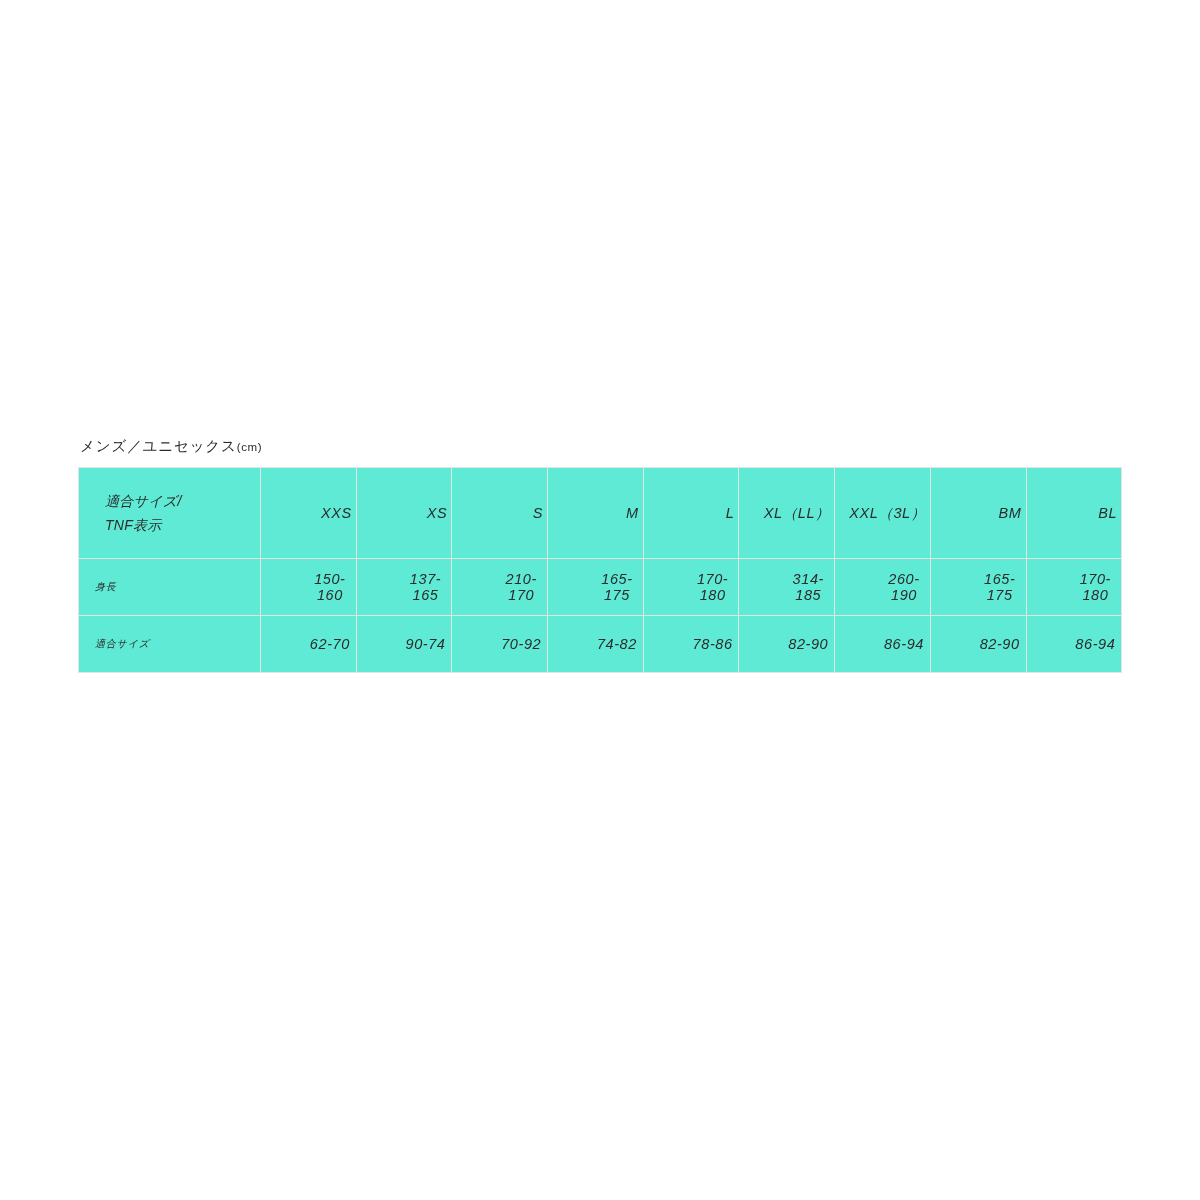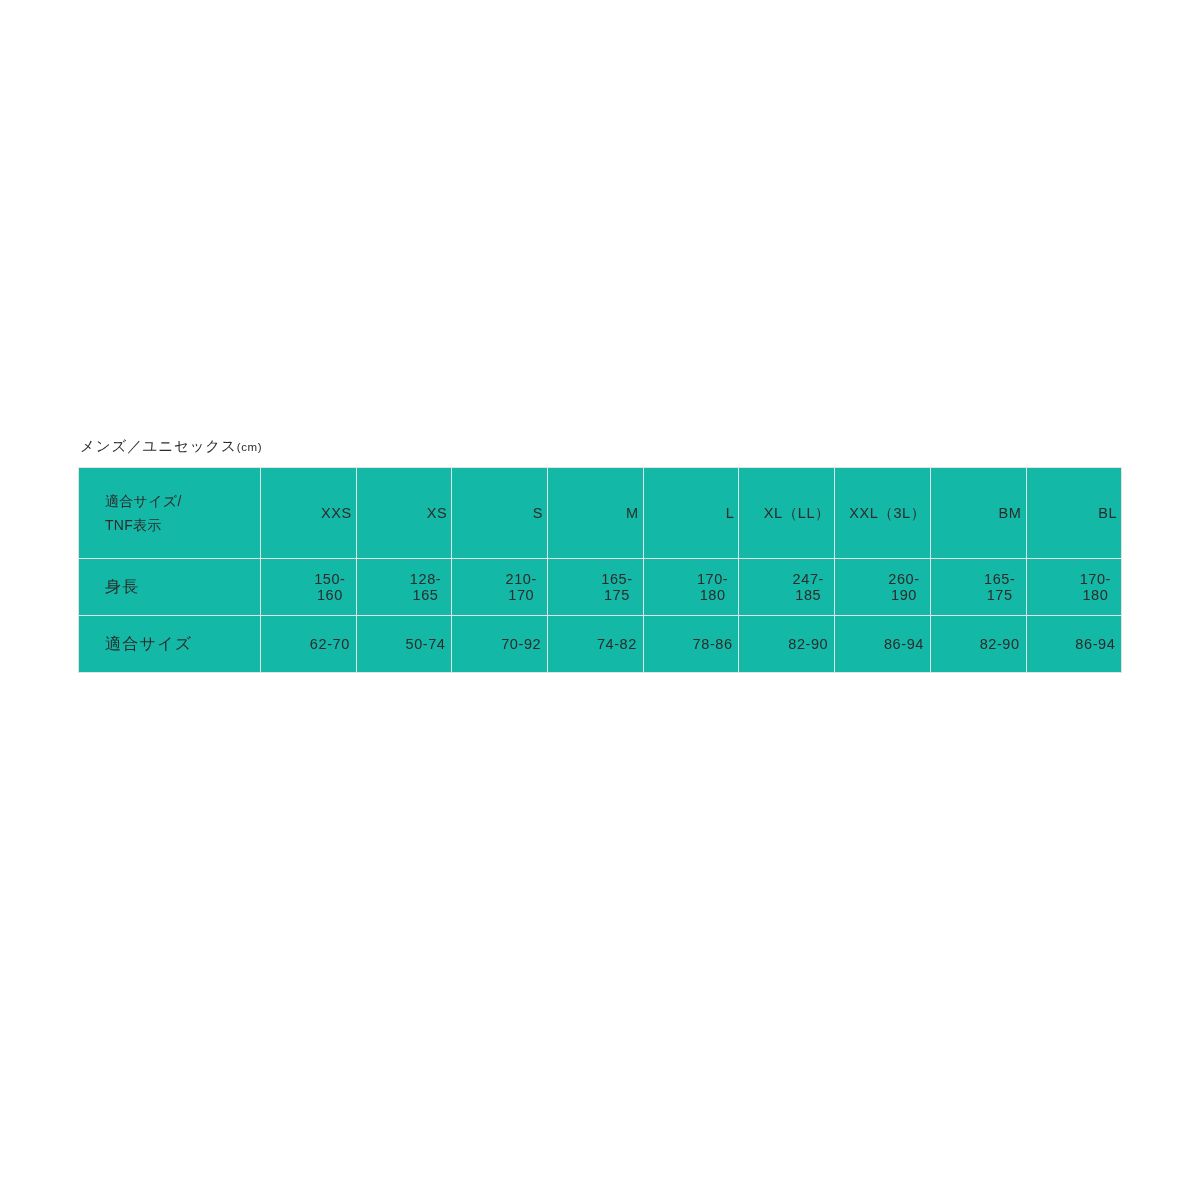--- a/index.html
+++ b/index.html
@@ -44,7 +44,8 @@
     border-collapse: collapse;
     table-layout: fixed;
     width: 1044px;
-    background: #14b8a6;
+    background: #5eead4;
+    font-style: italic;
   }
   table.size-table th,
   table.size-table td {

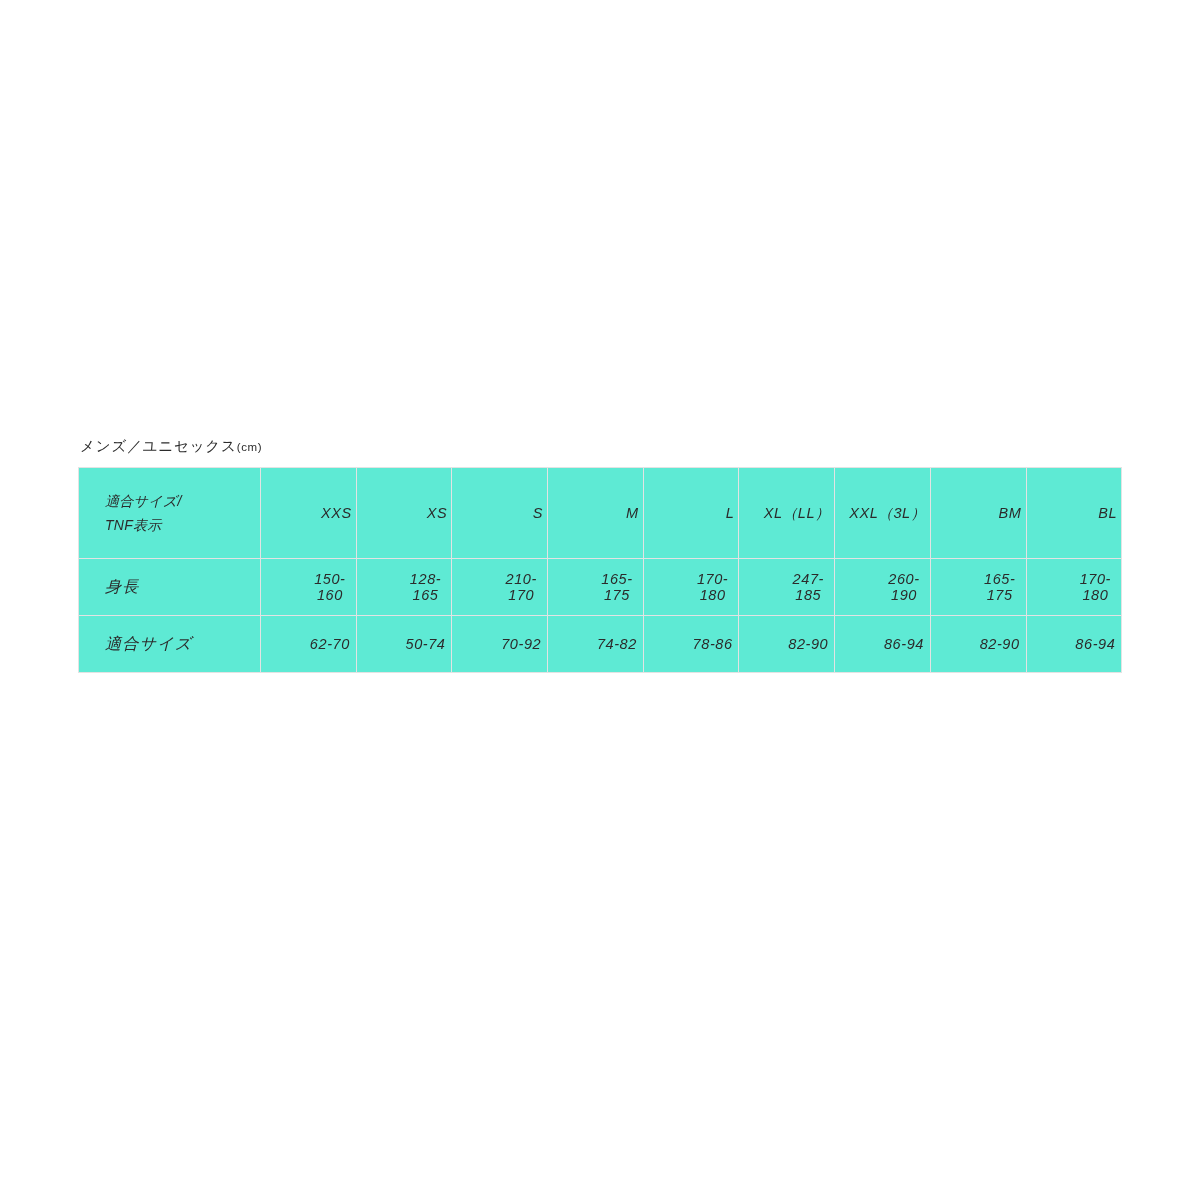--- a/index.html
+++ b/index.html
@@ -76,10 +76,10 @@
   }
   tbody th.rowhead {
     text-align: left;
-    padding-left: 26px;
+    padding-left: 16px;
     height: 54px;
     vertical-align: middle;
-    font-size: 16px;
+    font-size: 10px;
     letter-spacing: 0.08em;
   }
   tbody td {

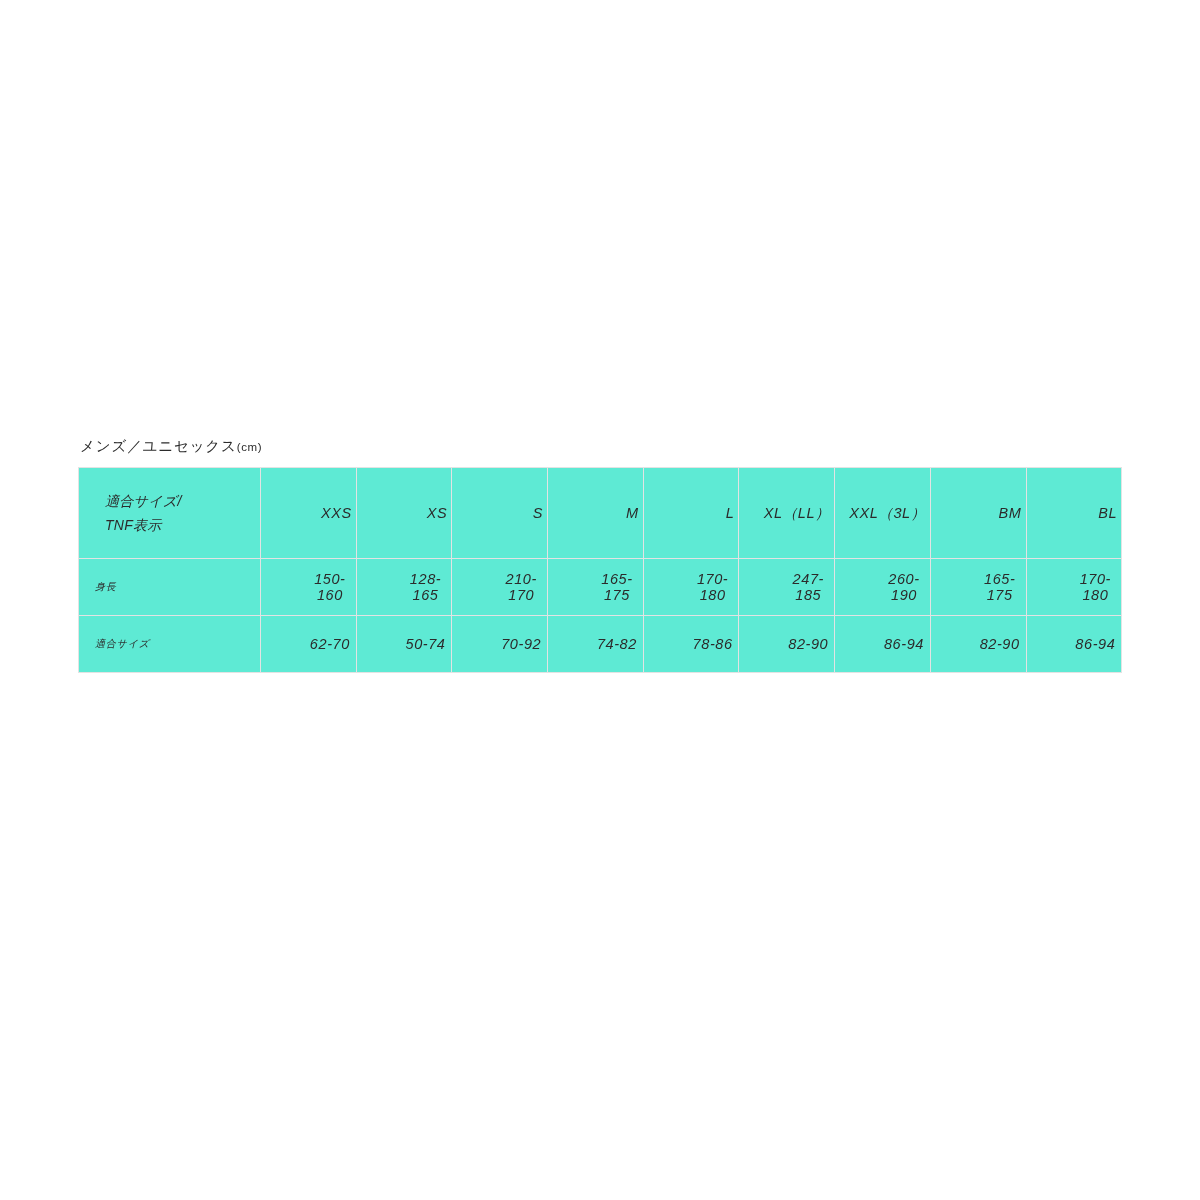--- a/index.html
+++ b/index.html
@@ -137,7 +137,7 @@
         <tr>
           <th class="rowhead">身長</th>
           <td>150-160</td>
-          <td>128-165</td>
+          <td>137-165</td>
           <td>210-170</td>
           <td>165-175</td>
           <td>170-180</td>

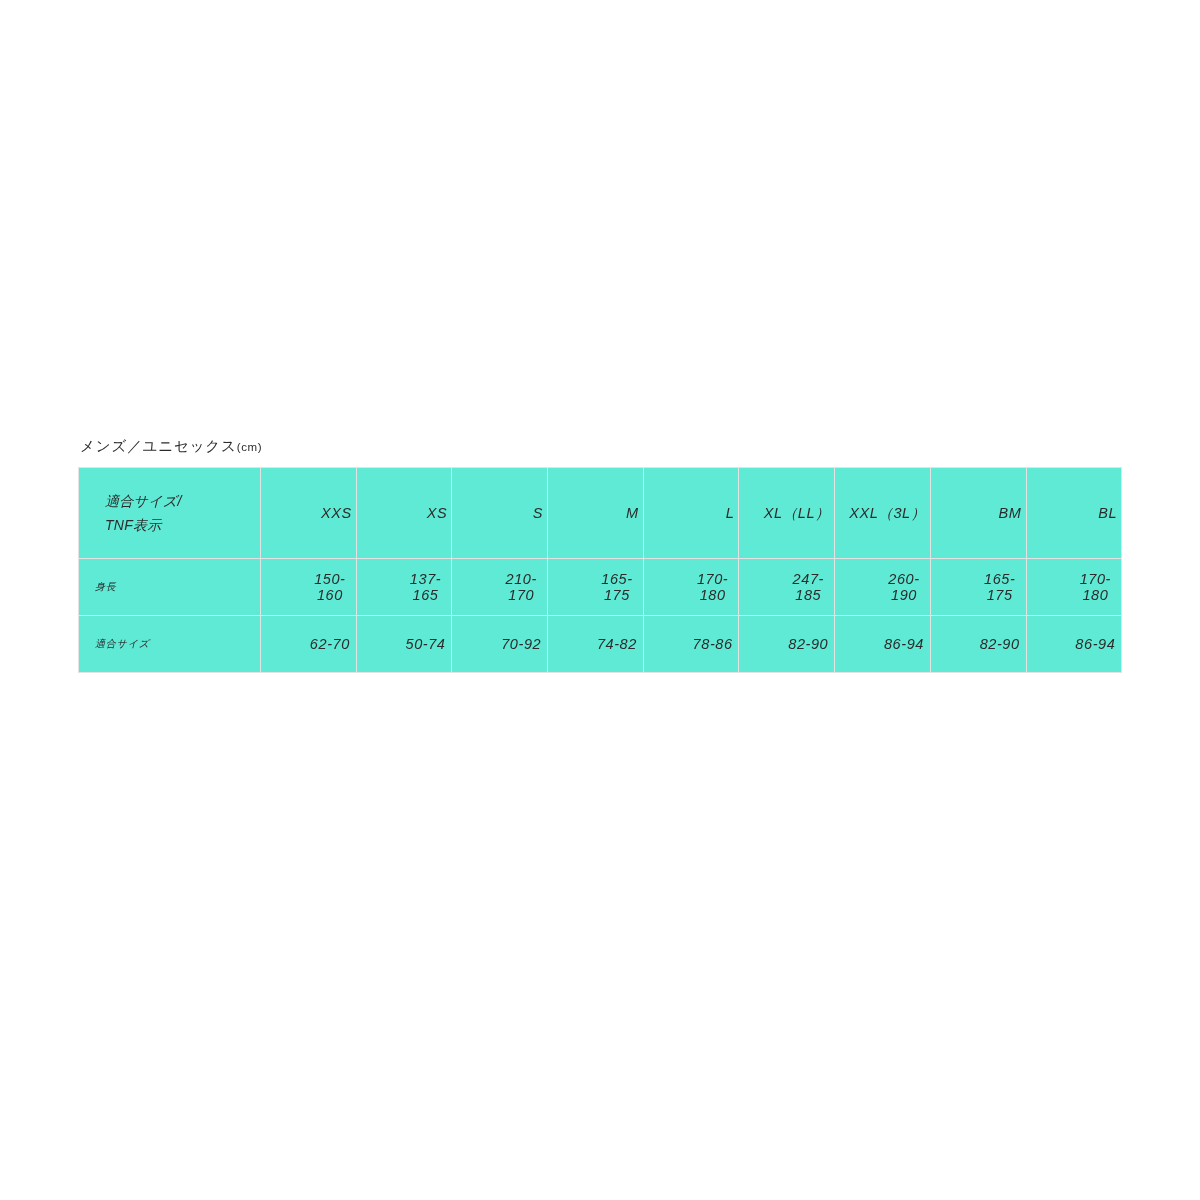--- a/index.html
+++ b/index.html
@@ -141,7 +141,7 @@
           <td>210-170</td>
           <td>165-175</td>
           <td>170-180</td>
-          <td>247-185</td>
+          <td>314-185</td>
           <td>260-190</td>
           <td>165-175</td>
           <td>170-180</td>

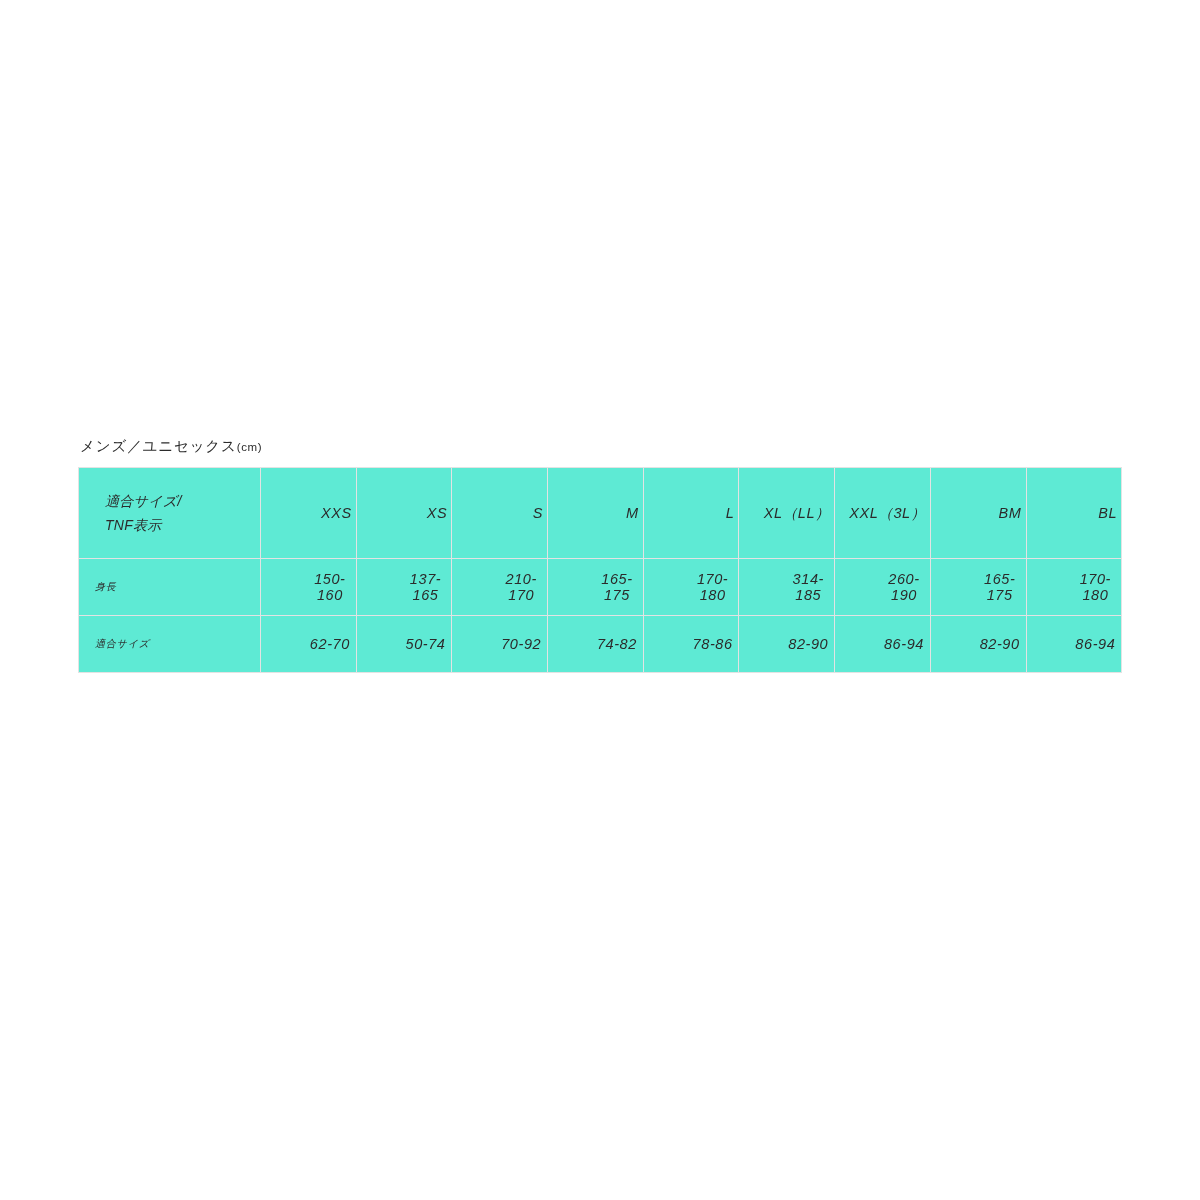--- a/index.html
+++ b/index.html
@@ -149,7 +149,7 @@
         <tr>
           <th class="rowhead">適合サイズ</th>
           <td>62-70</td>
-          <td>50-74</td>
+          <td>90-74</td>
           <td>70-92</td>
           <td>74-82</td>
           <td>78-86</td>

